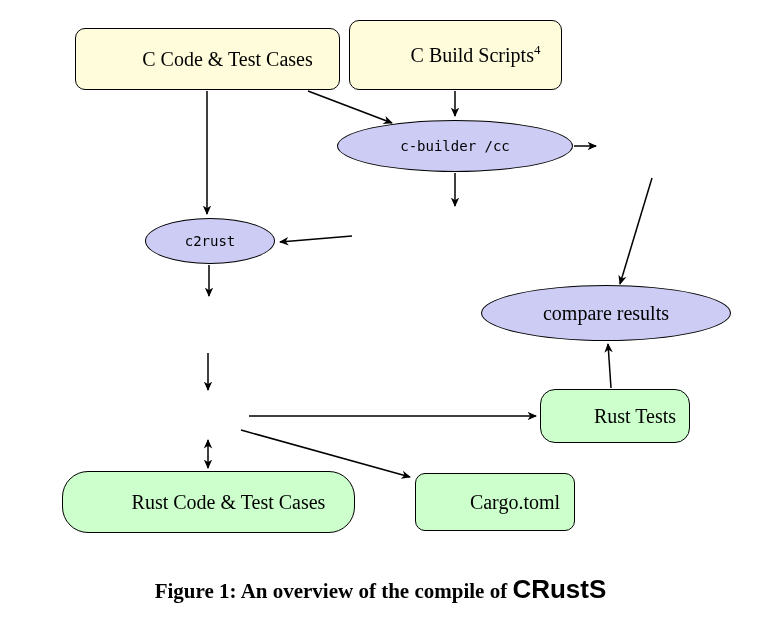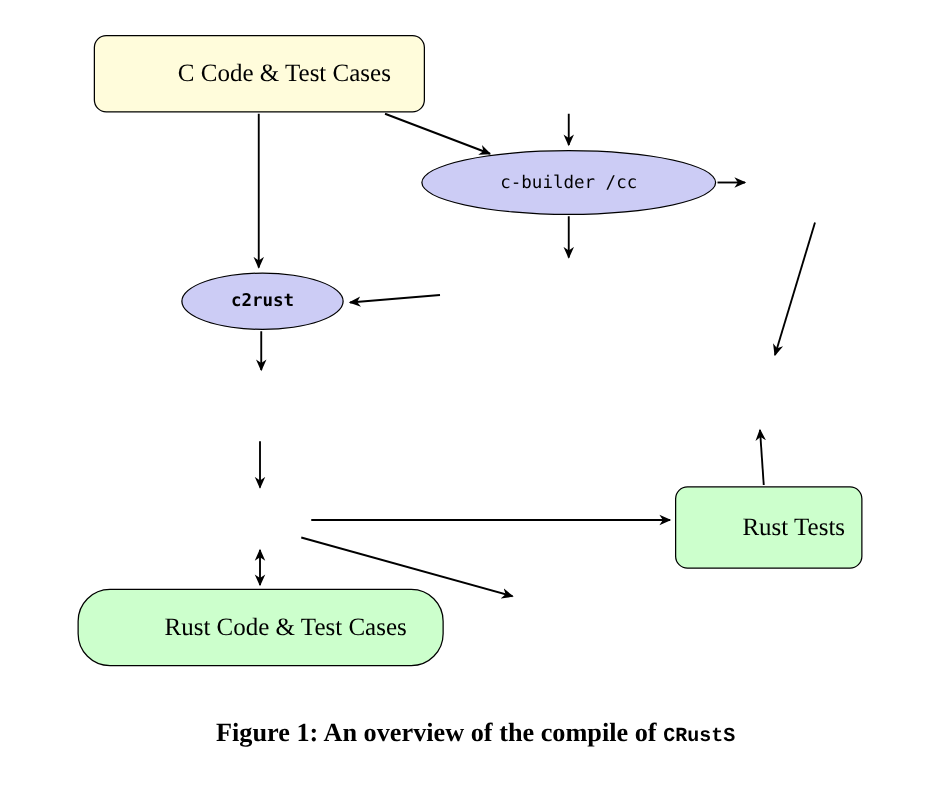--- a/index.html
+++ b/index.html
@@ -84,6 +84,9 @@
     <span class="serif">C Code &amp; Test Cases</span>
   </div>
 
+  <div class="node box fill-yellow" style="left:349px; top:20px; width:213px; height:70px;">
+    <span class="serif"><span>C Build Scripts</span><sup>4</sup></span>
+  </div>
 
   <div class="node ellipse fill-purple" style="left:337px; top:120px; width:236px; height:52px;">
     <span class="mono">c-builder /cc</span>

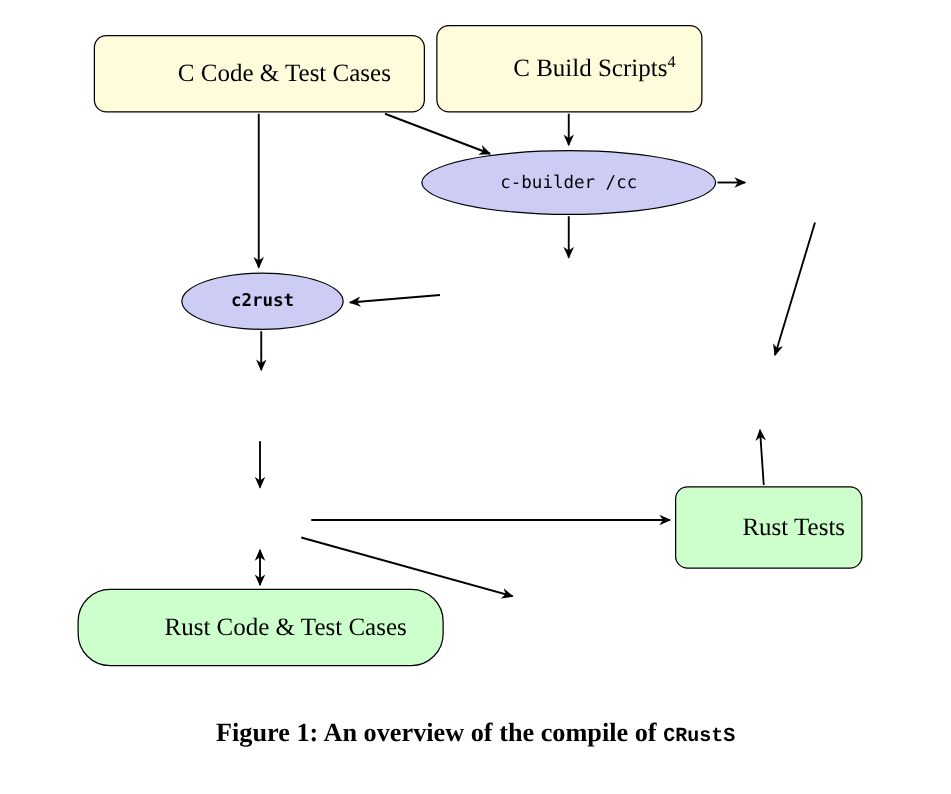--- a/index.html
+++ b/index.html
@@ -92,7 +92,7 @@
     <span class="mono">c-builder /cc</span>
   </div>
 
-  <div class="node ellipse fill-purple" style="left:145px; top:218px; width:130px; height:46px;font-weight:bold;">
+  <div class="node ellipse fill-purple" style="left:145px; top:218px; width:130px; height:46px;">
     <span class="mono">c2rust</span>
   </div>
 

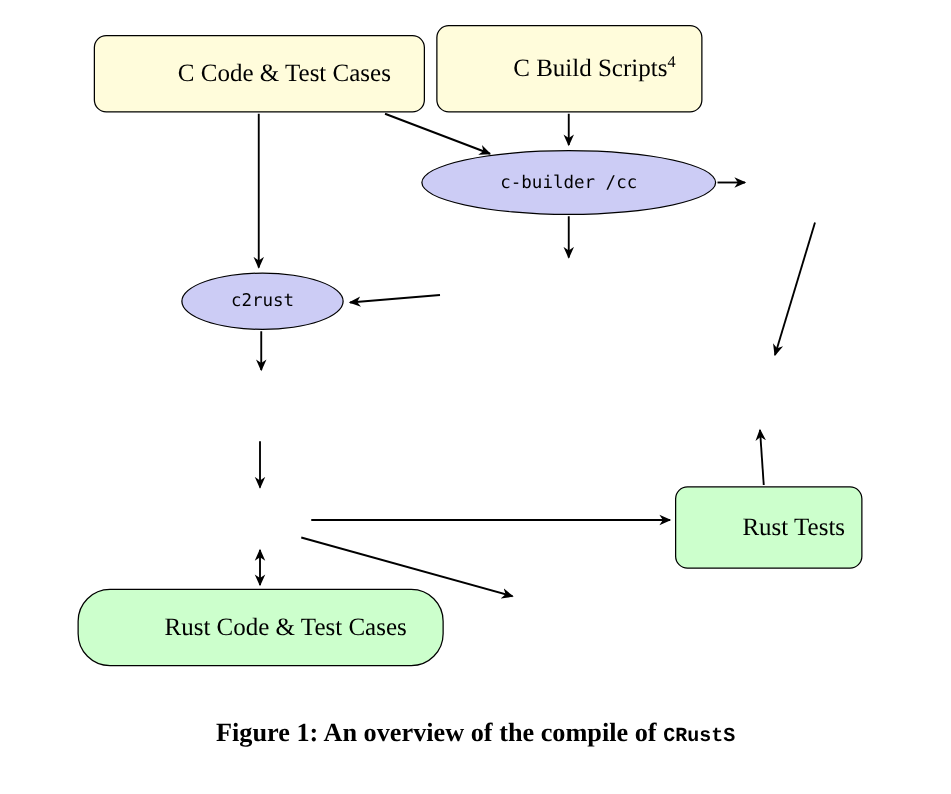--- a/index.html
+++ b/index.html
@@ -97,6 +97,9 @@
   </div>
 
 
+  <div class="node ellipse fill-purple" style="left:481px; top:285px; width:250px; height:56px;">
+    <span class="serif">compare results</span>
+  </div>
 
 
 

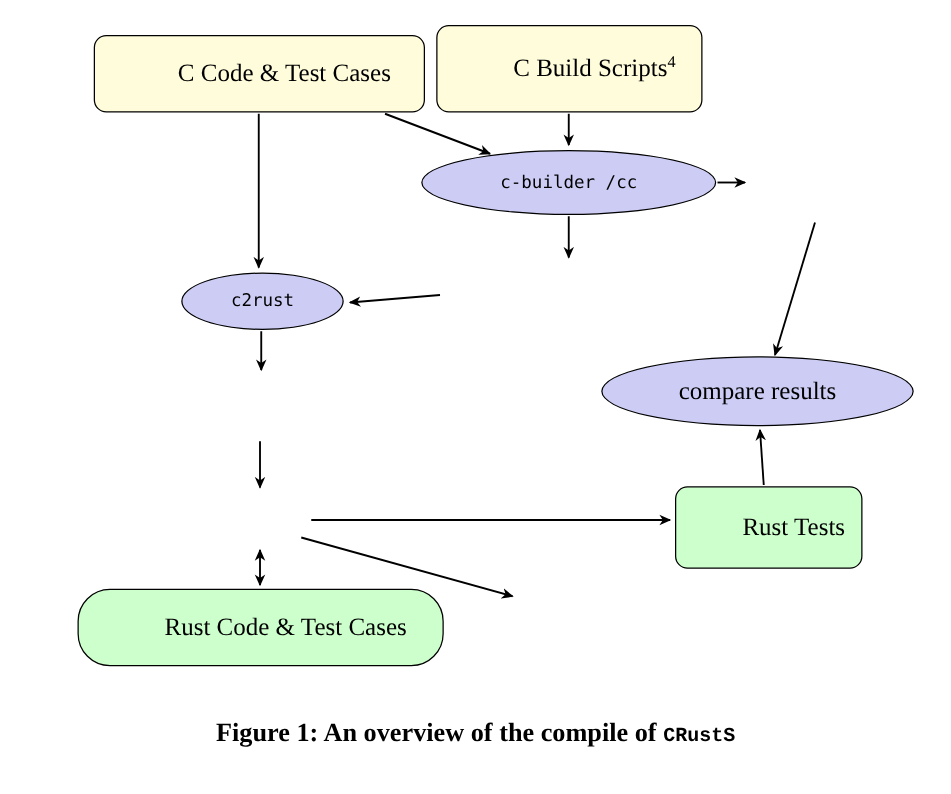--- a/index.html
+++ b/index.html
@@ -103,7 +103,7 @@
 
 
 
-  <div class="node box fill-green" style="left:540px; top:389px; width:150px; height:66px;">
+  <div class="node box fill-green" style="left:540px; top:389px; width:150px; height:54px;border-radius:15px;">
     <span class="serif">Rust Tests</span>
   </div>
 

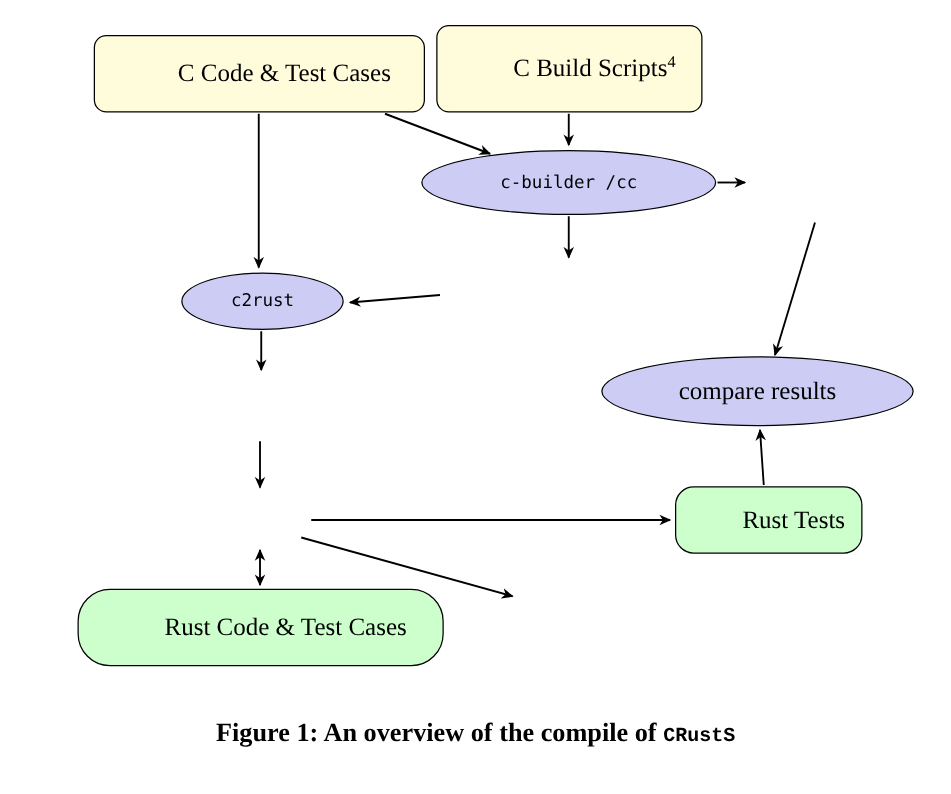--- a/index.html
+++ b/index.html
@@ -111,6 +111,9 @@
     <span class="serif">Rust Code &amp; Test Cases</span>
   </div>
 
+  <div class="node box fill-green" style="left:415px; top:473px; width:160px; height:58px;">
+    <span class="serif">Cargo.toml</span>
+  </div>
 
 
   <svg id="arrow-layer" viewBox="0 0 761 635">

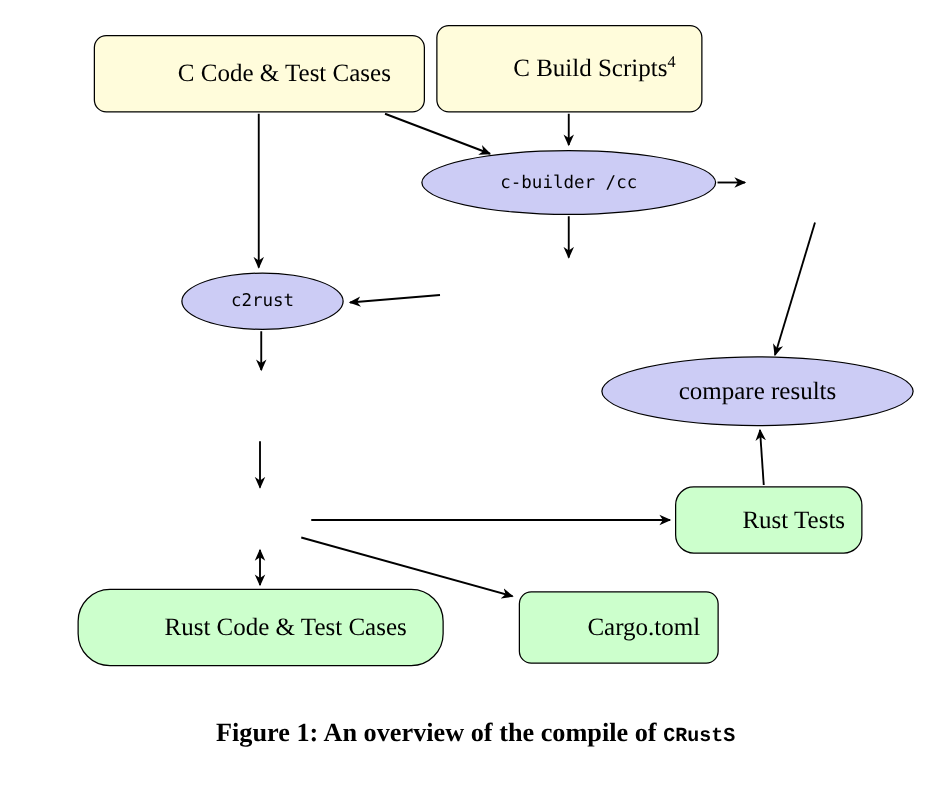--- a/index.html
+++ b/index.html
@@ -70,9 +70,9 @@
     color: #000000;
   }
   #caption .caption-code {
-    font-family: Liberation Mono, monospace;
+    font-family: Liberation Sans, sans-serif;
     font-weight: 600;
-    font-size: 16px;
+    font-size: 26px;
   }
 </style>
 </head>

